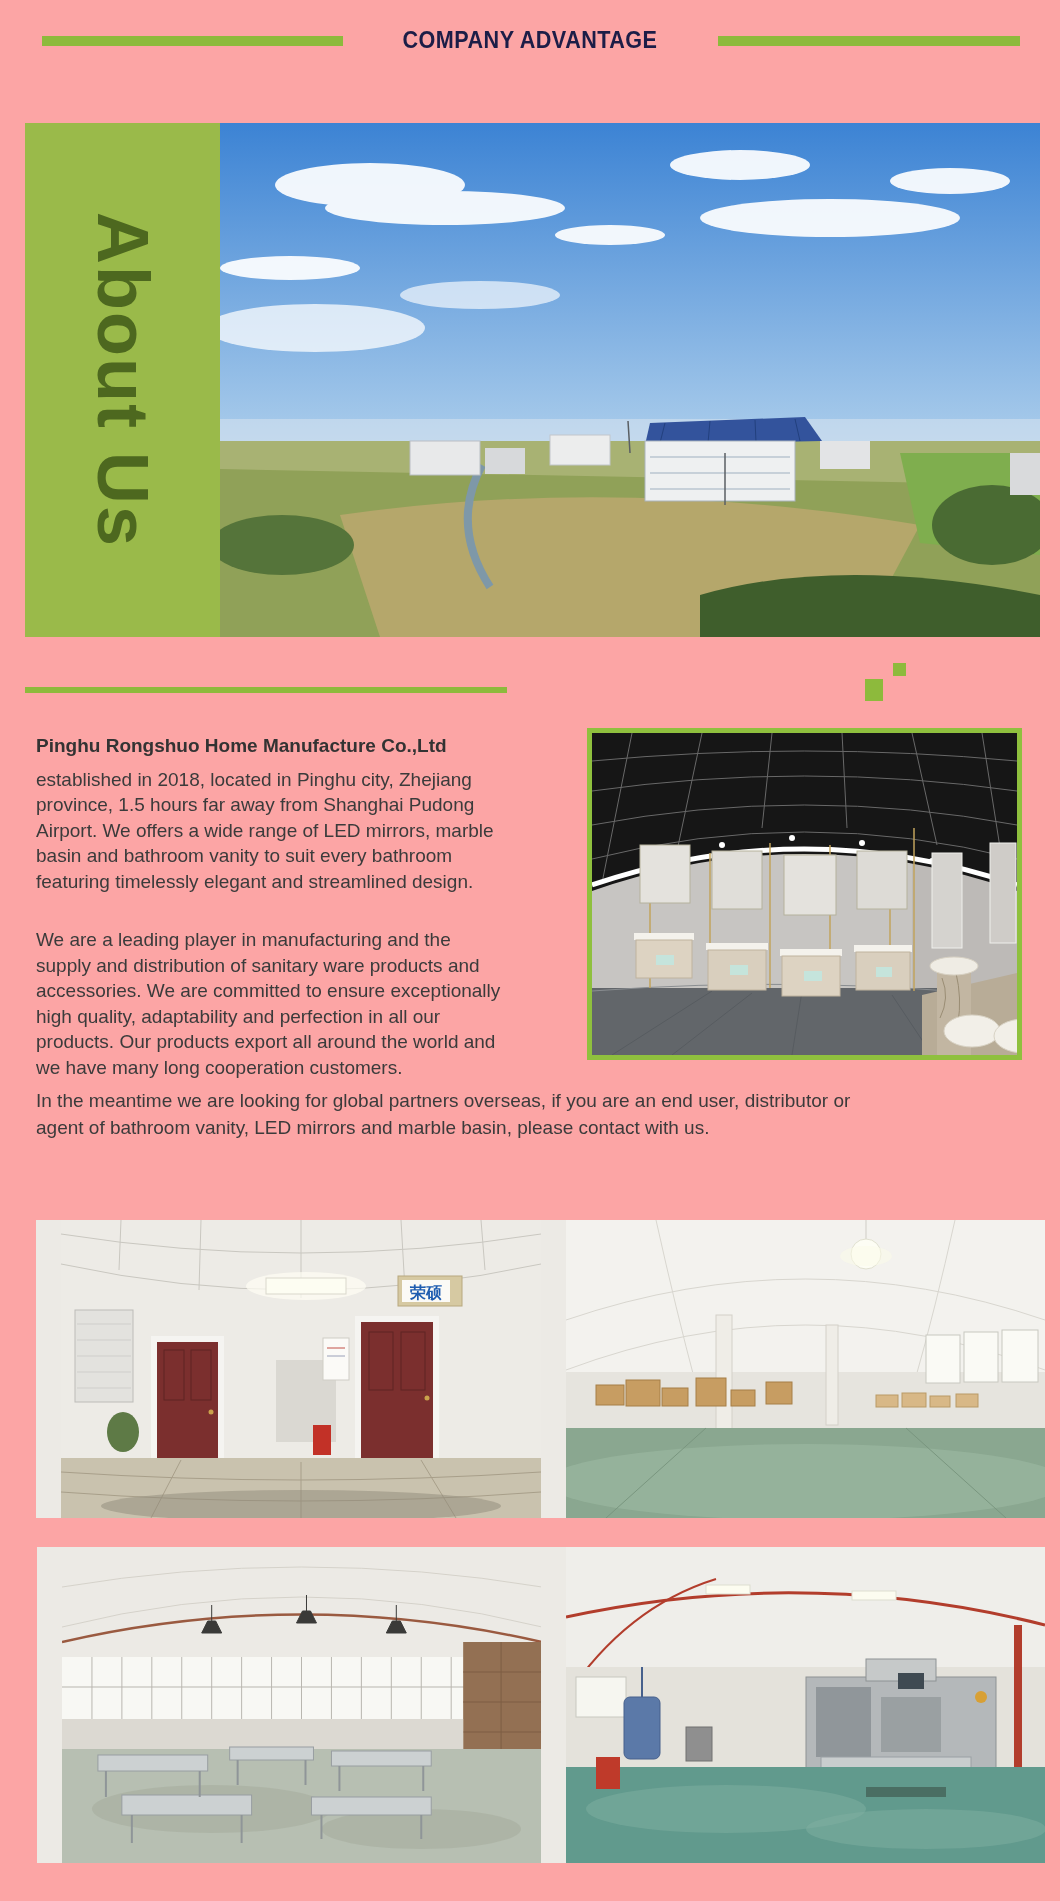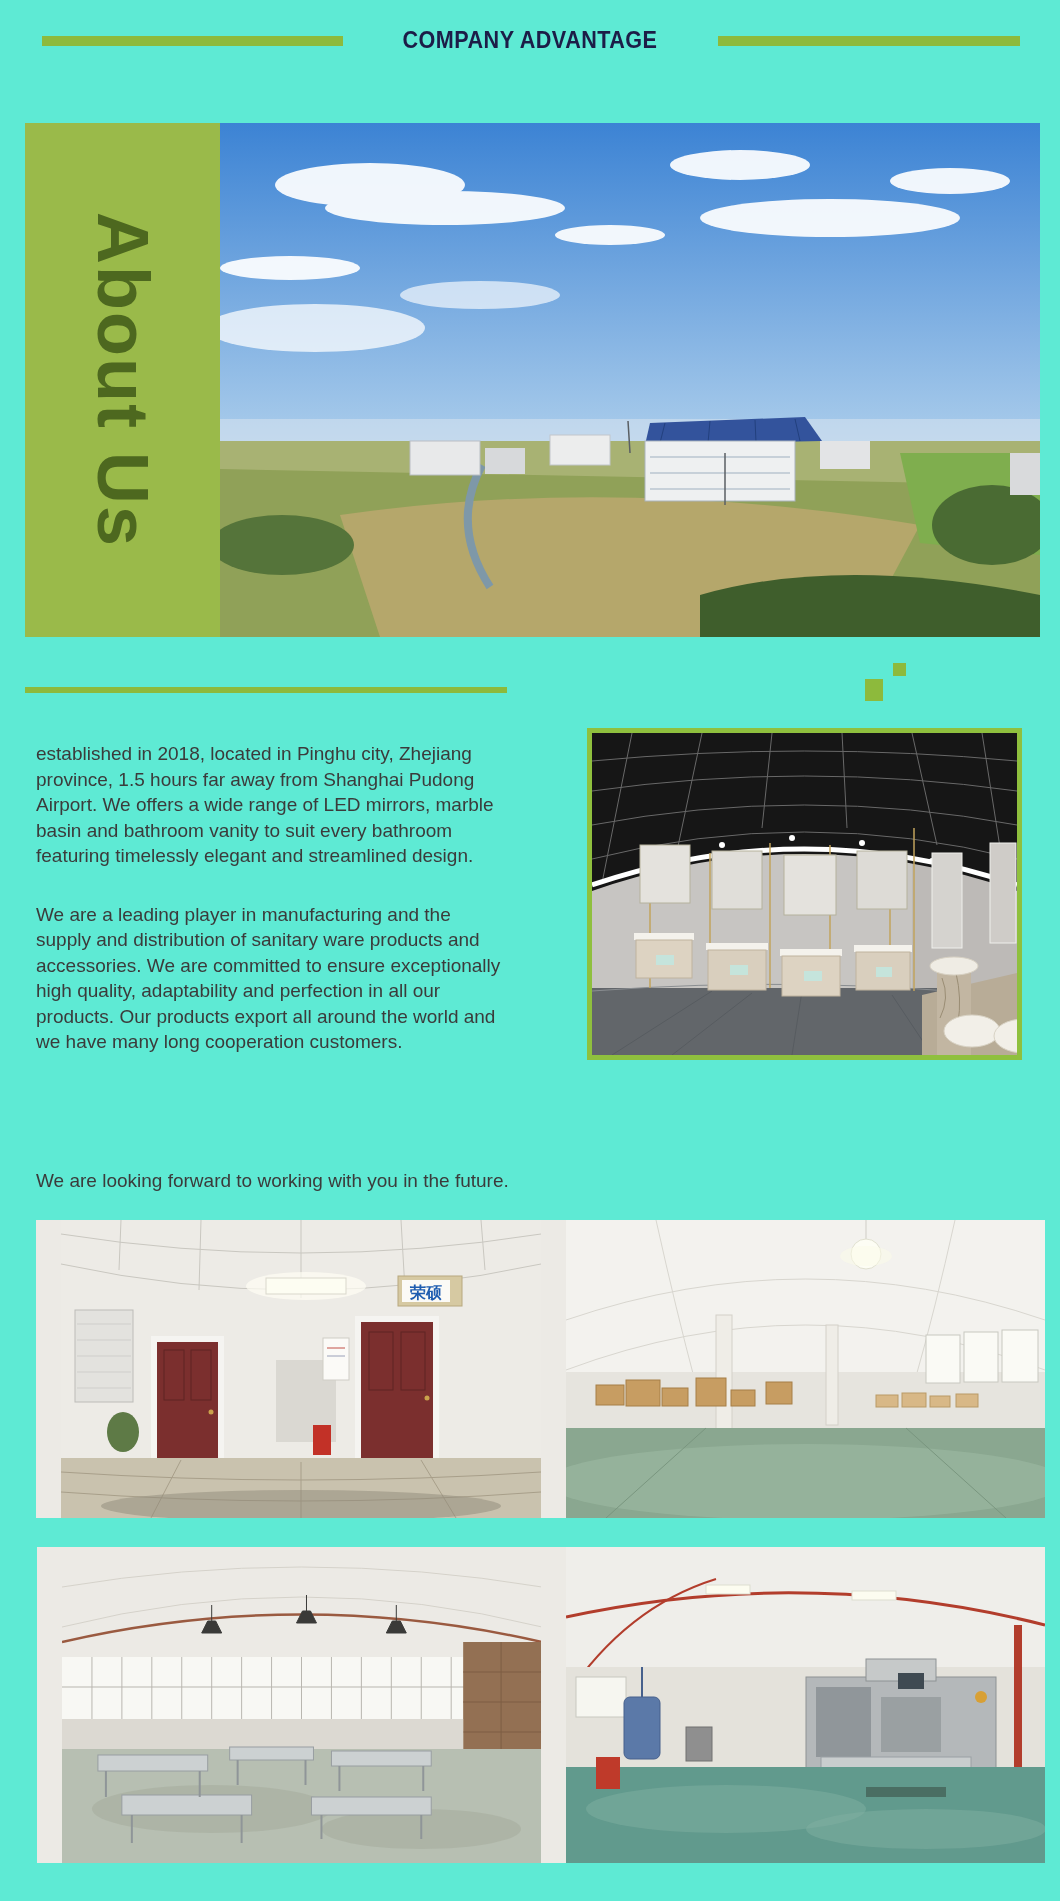--- a/index.html
+++ b/index.html
@@ -7,7 +7,7 @@
     position:relative;
     width:1060px;height:1901px;
     margin:0 auto;
-    background:#5eead4;
+    background:#fca5a5;
     font-family:"Liberation Sans", sans-serif;
     overflow:hidden;
   }

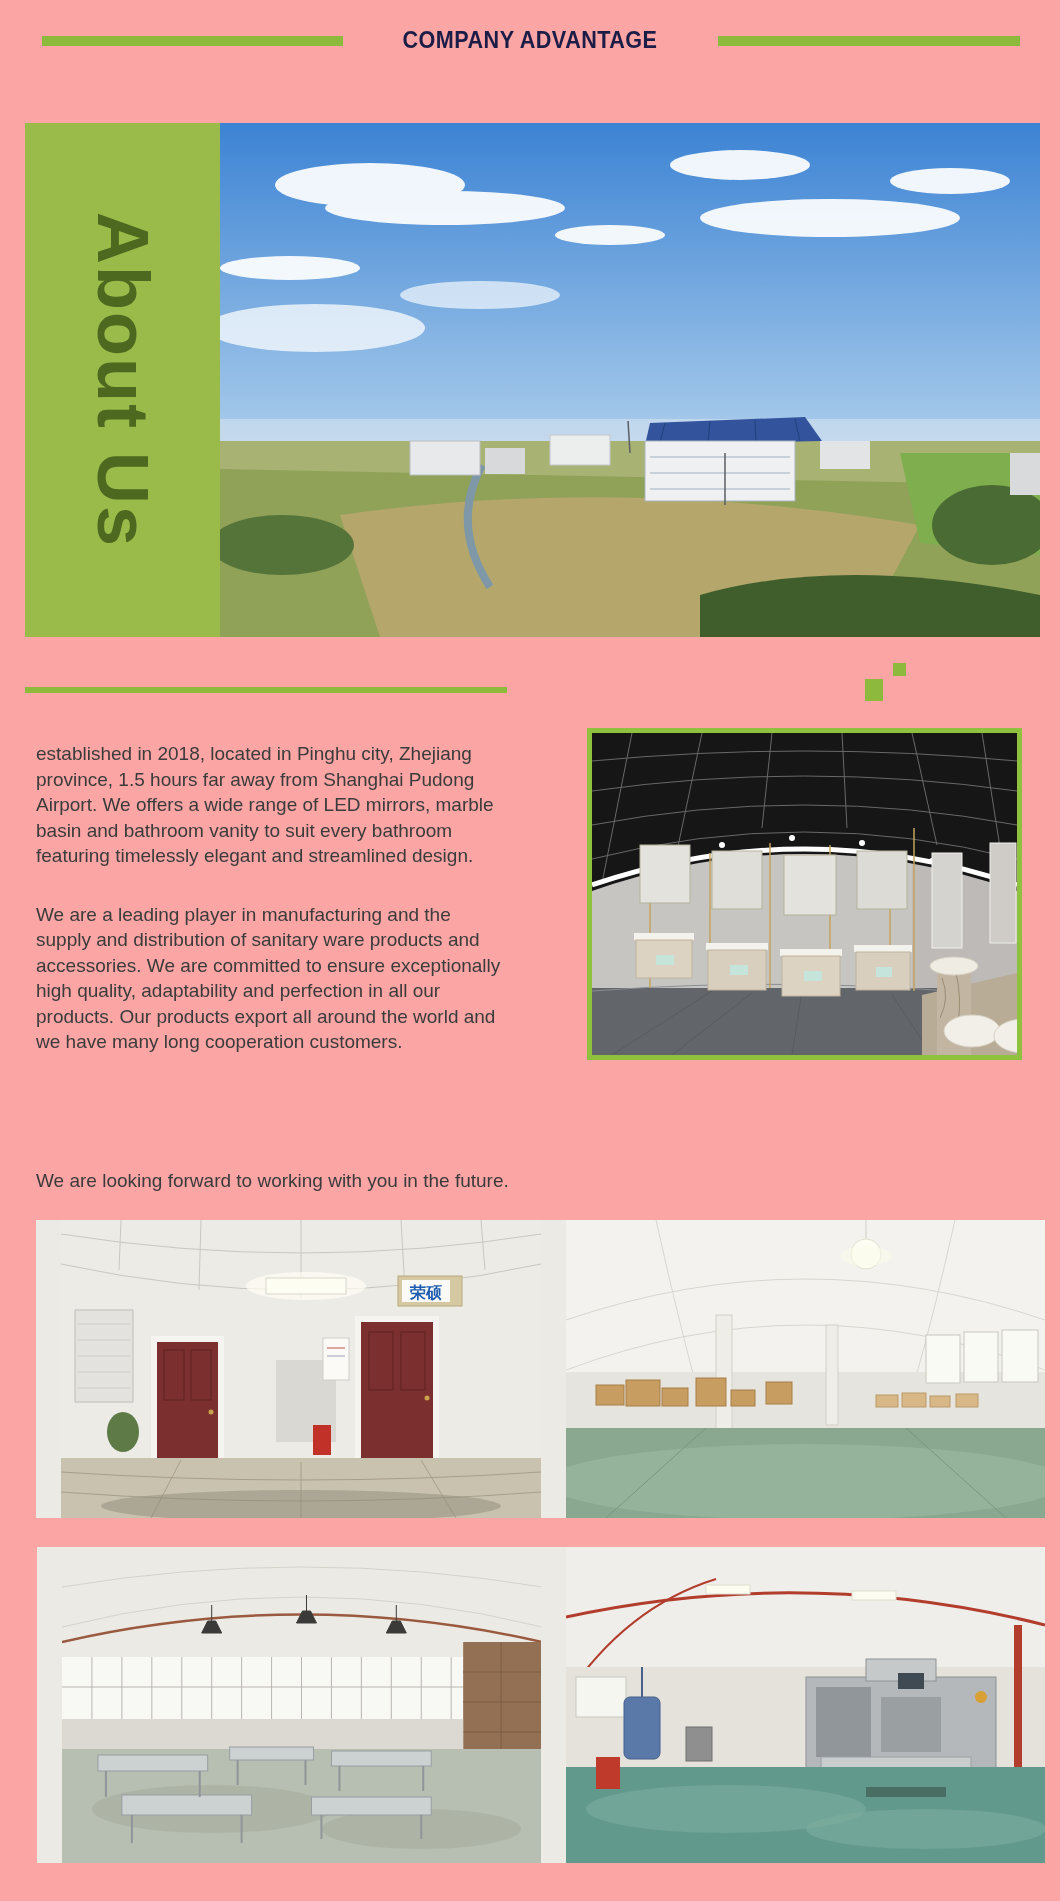--- a/index.html
+++ b/index.html
@@ -130,6 +130,7 @@
   <div class="sq-large"></div>
 
   <div class="txtcol">
+    <div class="company-name">Pinghu Rongshuo Home Manufacture Co.,Ltd</div>
     <div class="para p1">established in 2018, located in Pinghu city, Zhejiang
 province, 1.5 hours far away from Shanghai Pudong
 Airport. We offers a wide range of LED mirrors, marble

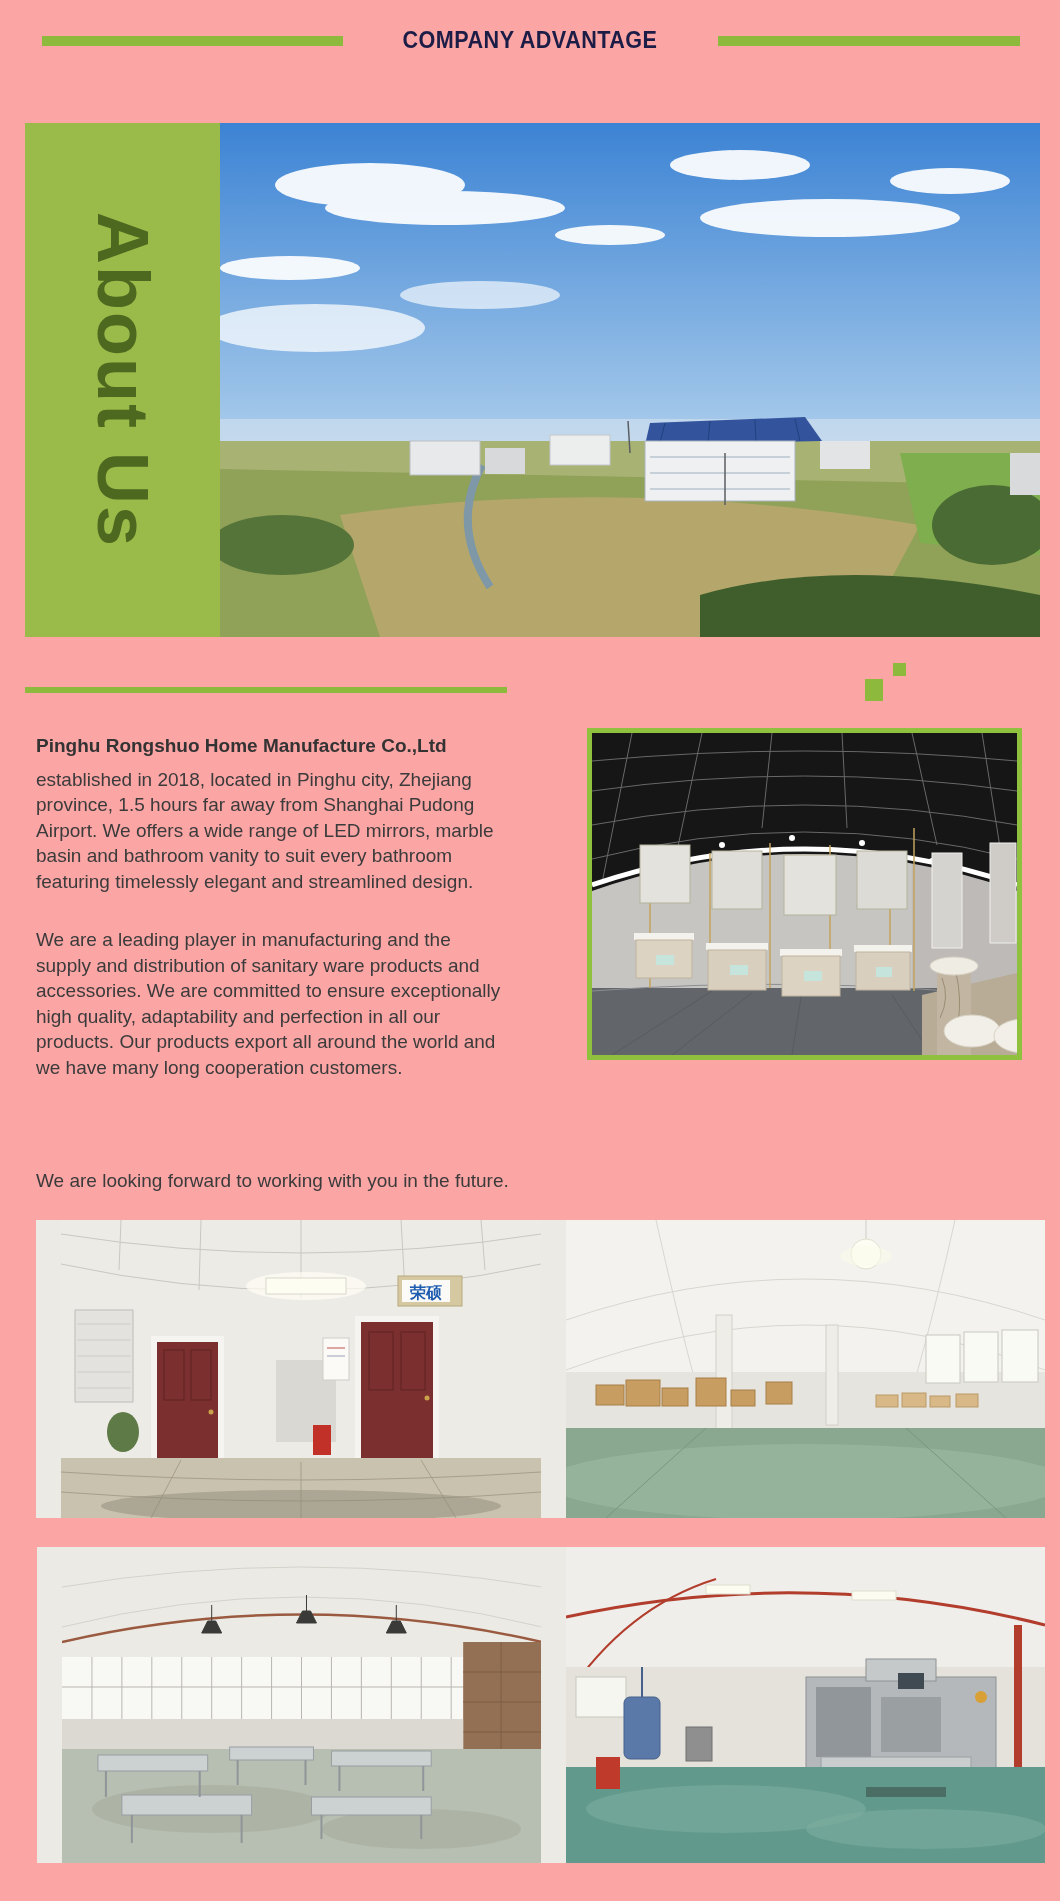--- a/index.html
+++ b/index.html
@@ -143,6 +143,8 @@
 products. Our products export all around the world and
 we have many long cooperation customers.</div>
   </div>
+  <div class="para-wide p3">In the meantime we are looking for global partners overseas, if you are an end user, distributor or
+agent of bathroom vanity, LED mirrors and marble basin, please contact with us.</div>
   <div class="para-wide p4">We are looking forward to working with you in the future.</div>
 
   <div class="showroom" role="img" aria-label="Bathroom vanity showroom with LED mirrors and marble basins">

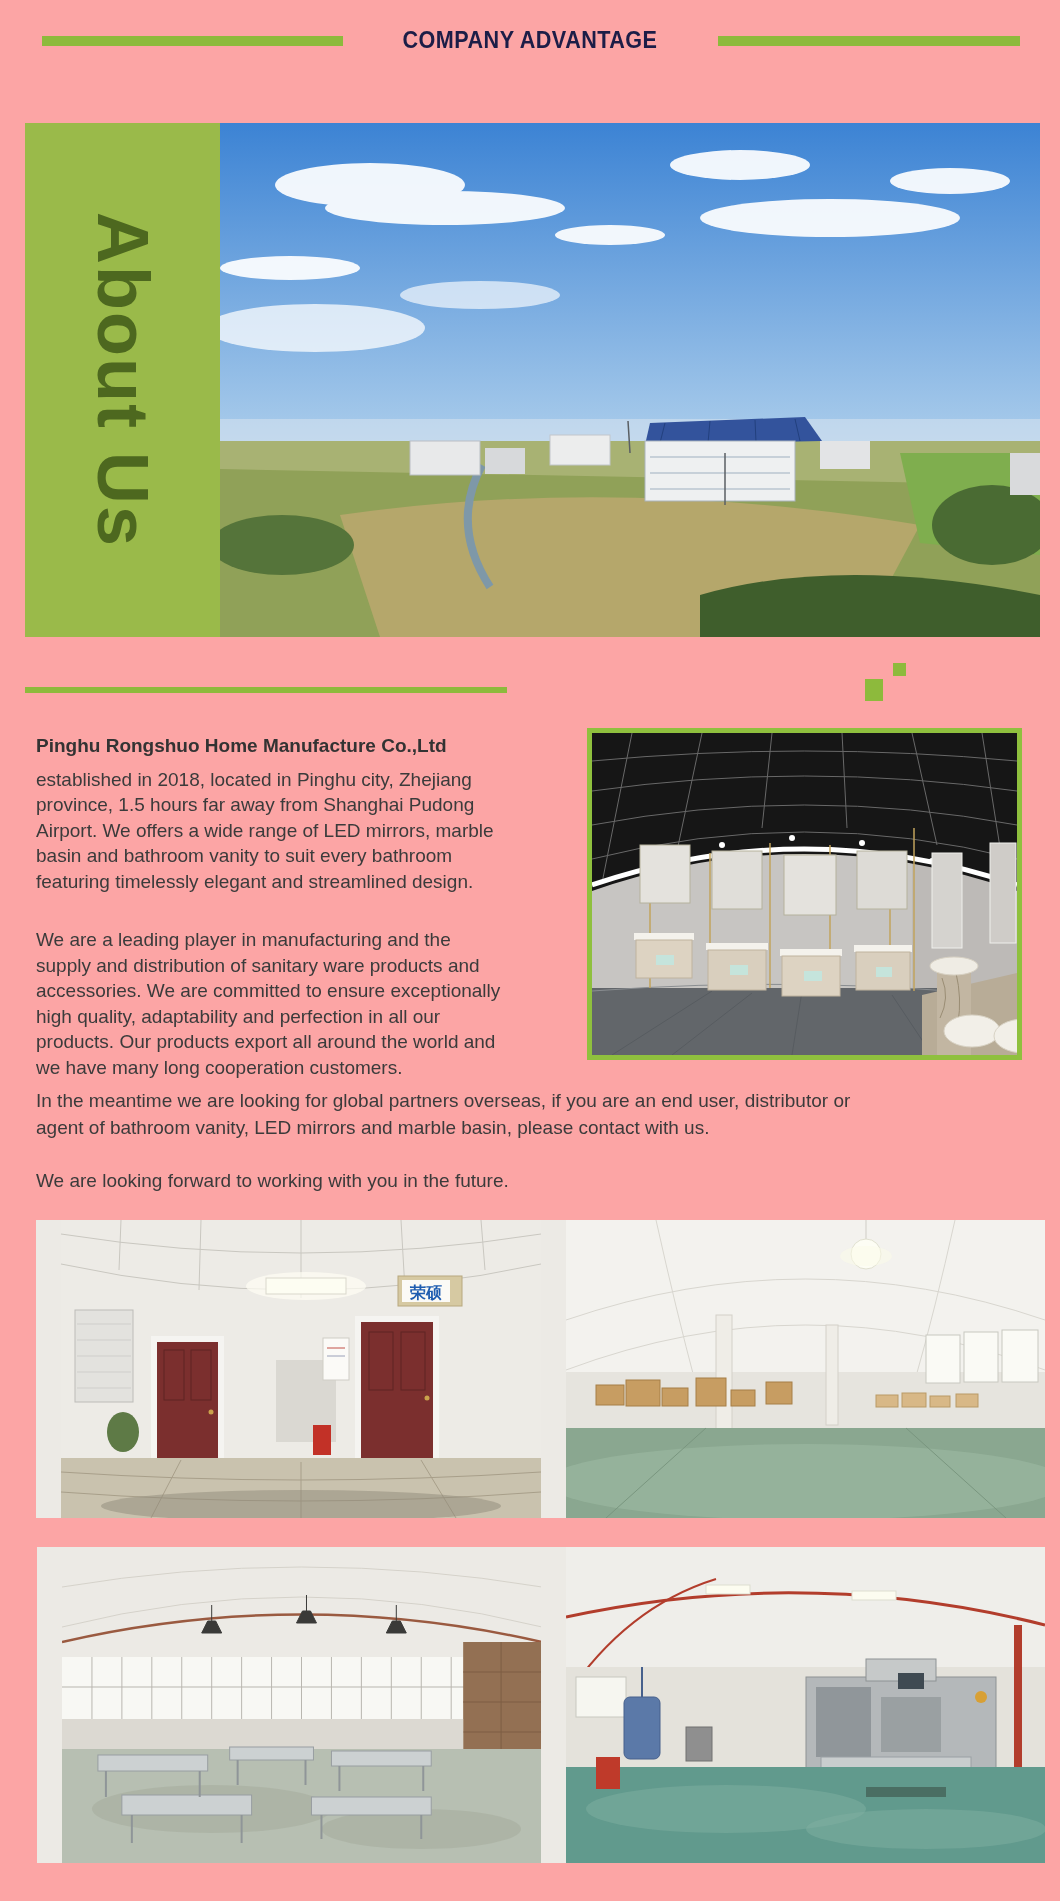--- a/index.html
+++ b/index.html
@@ -145,7 +145,6 @@
   </div>
   <div class="para-wide p3">In the meantime we are looking for global partners overseas, if you are an end user, distributor or
 agent of bathroom vanity, LED mirrors and marble basin, please contact with us.</div>
-  <div class="para-wide p4">We are looking forward to working with you in the future.</div>
 
   <div class="showroom" role="img" aria-label="Bathroom vanity showroom with LED mirrors and marble basins">
     <svg viewBox="0 0 425 322" preserveAspectRatio="none">

